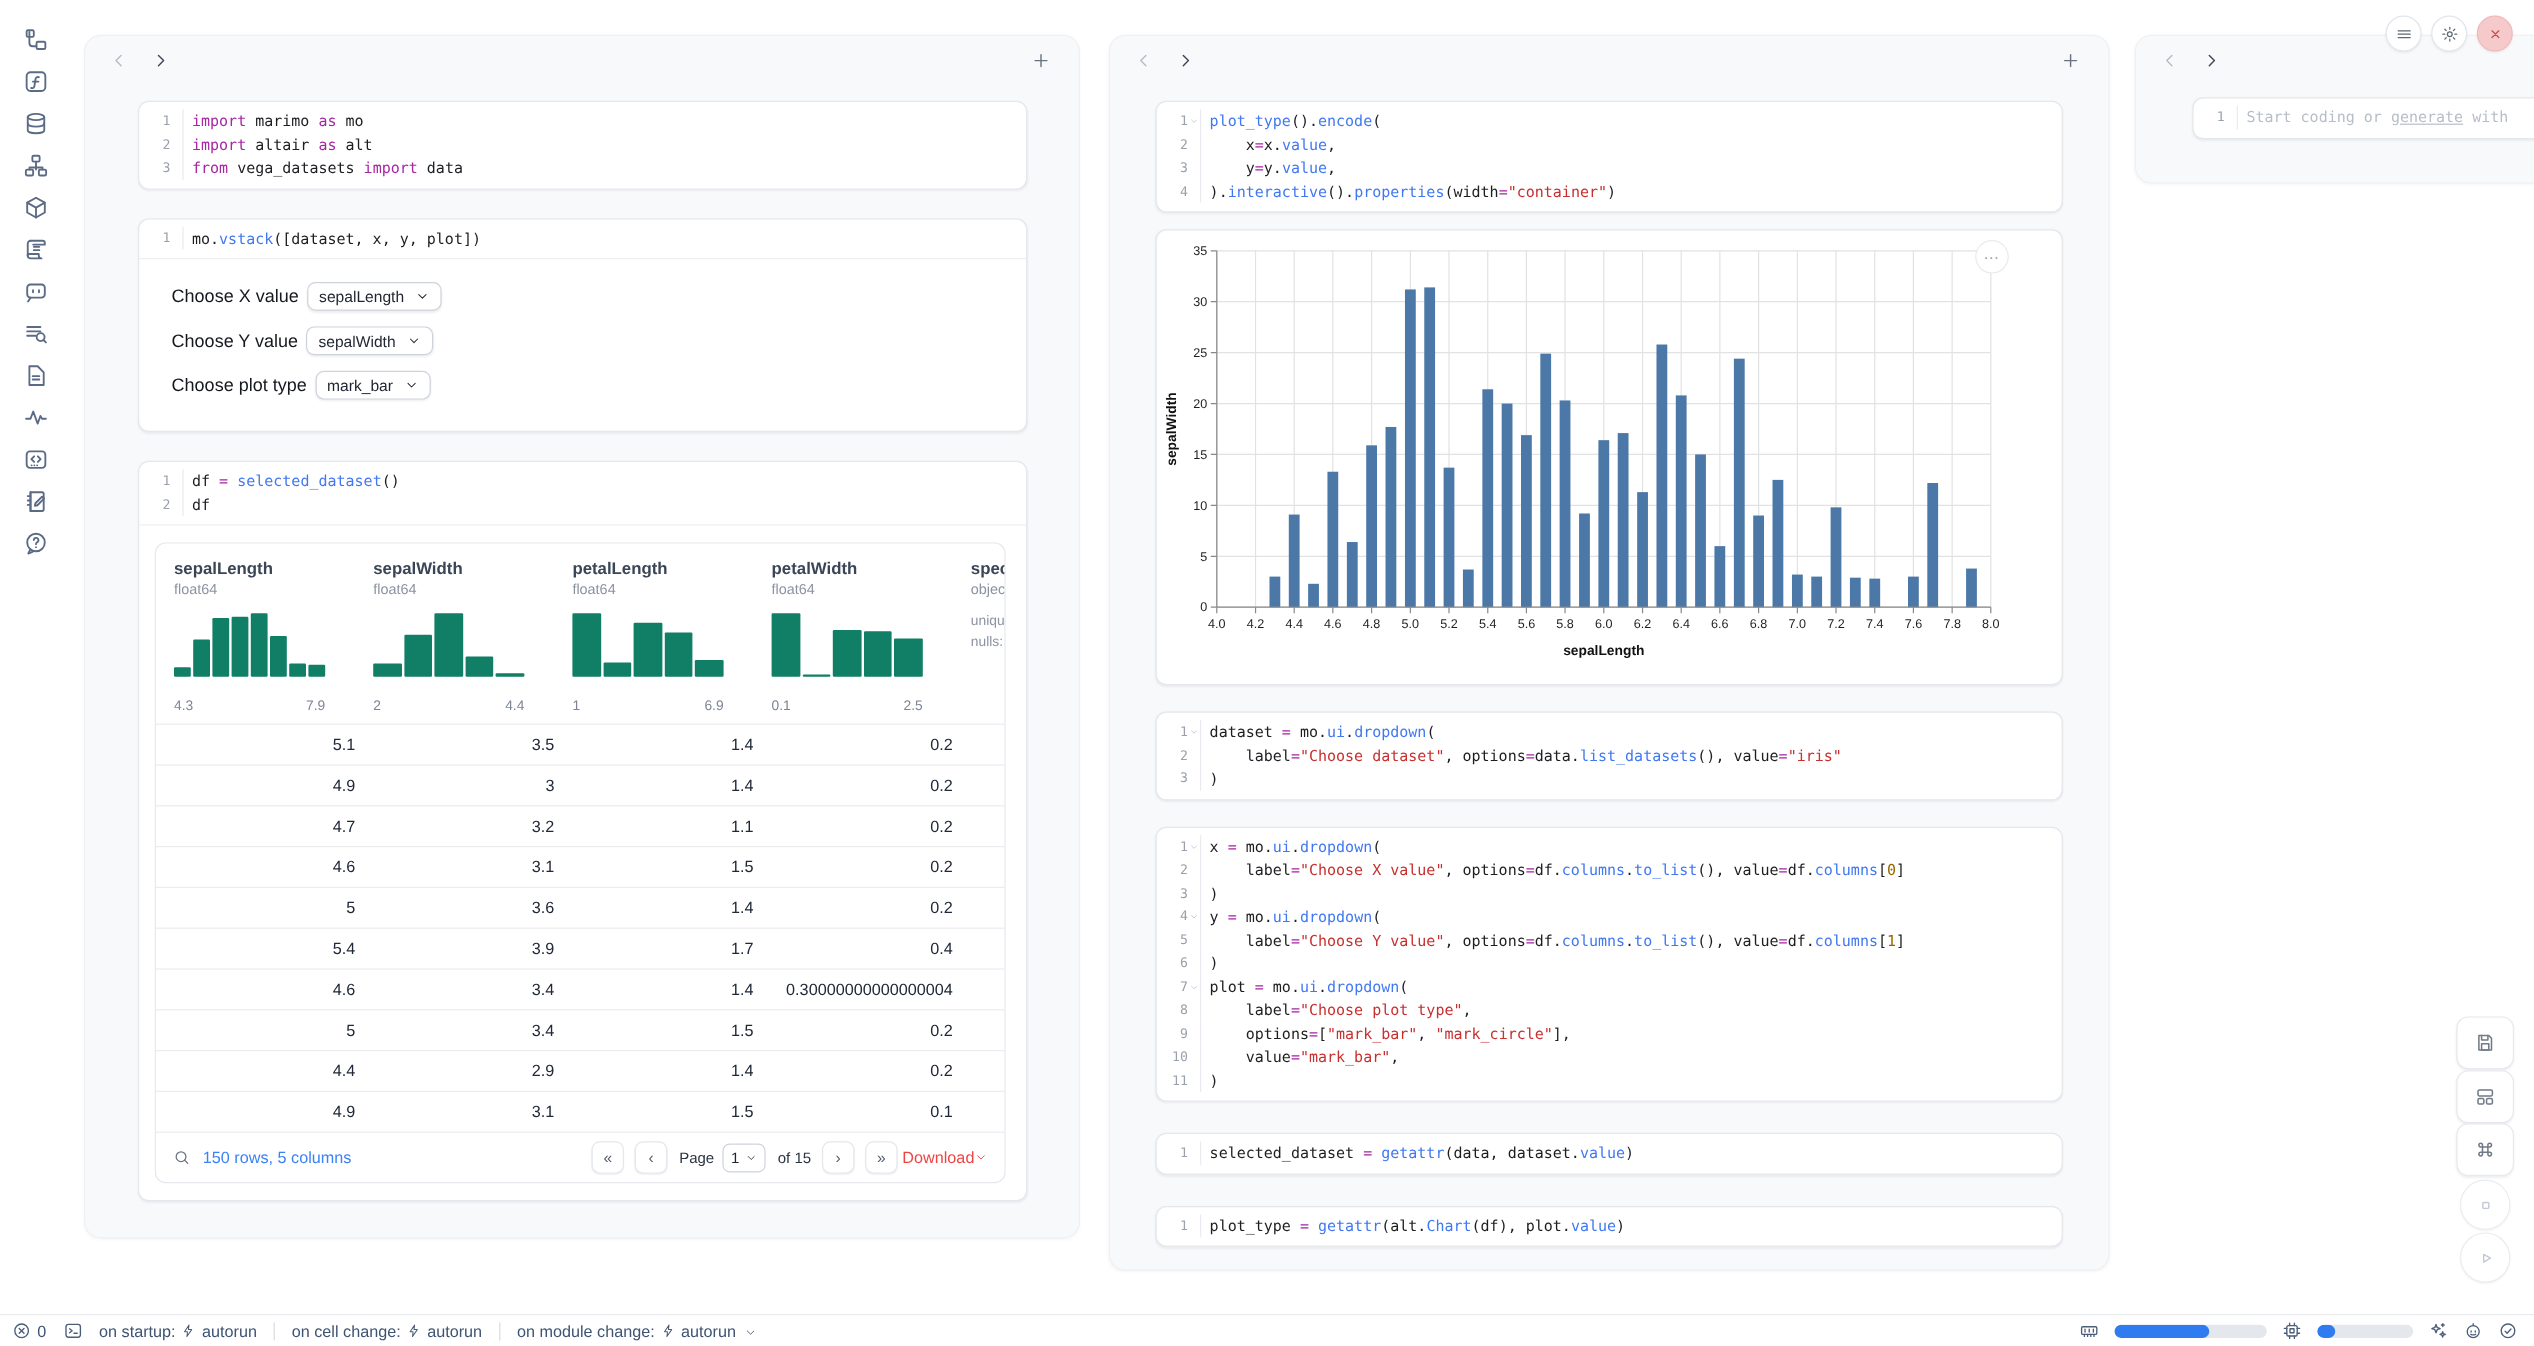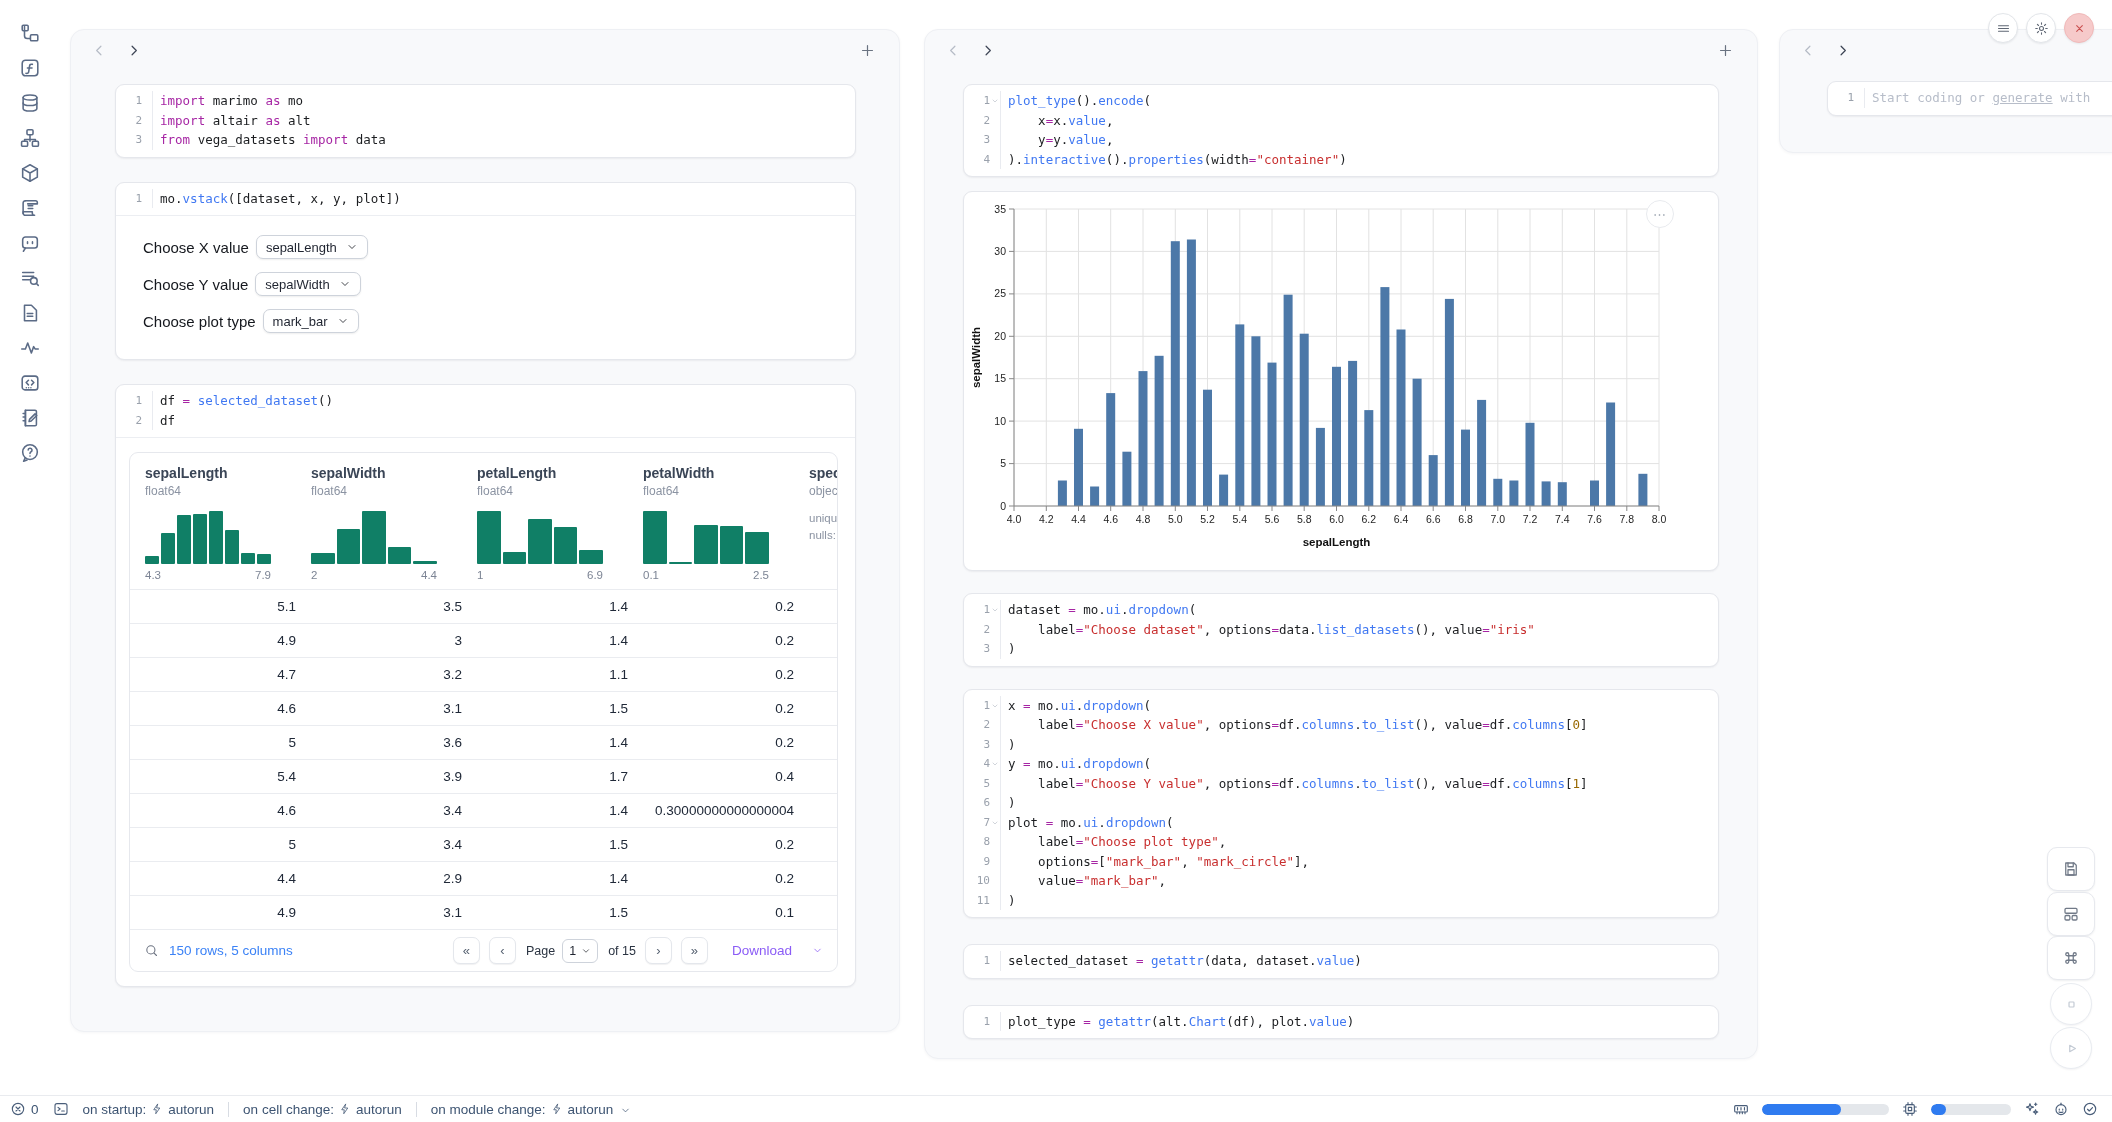--- a/index.html
+++ b/index.html
@@ -62,7 +62,7 @@
   .thc .ctype{font-size:12px;color:#8b93a2;margin-top:3px;}
   .hist{margin-top:10px;height:56px;width:126px;display:flex;align-items:flex-end;gap:2px;}
   .hist div{background:#107f66;flex:1;border-radius:1px;}
-  .minmax{width:126px;display:flex;justify-content:space-between;font-size:11.5px;color:#7c8494;margin-top:5px;}
+  .minmax{width:126px;display:flex;justify-content:space-between;font-size:11.5px;color:#7c8494;margin-top:19px;}
   .cstats{font-size:11.5px;color:#8b93a2;margin-top:12px;line-height:17px;white-space:nowrap;}
   .tr{display:flex;height:33px;align-items:center;border-top:1px solid #eaecf0;text-align:right;}
   .td{width:166px;flex:none;padding-left:15px;box-sizing:border-box;font-size:13.5px;color:#202938;white-space:nowrap;}

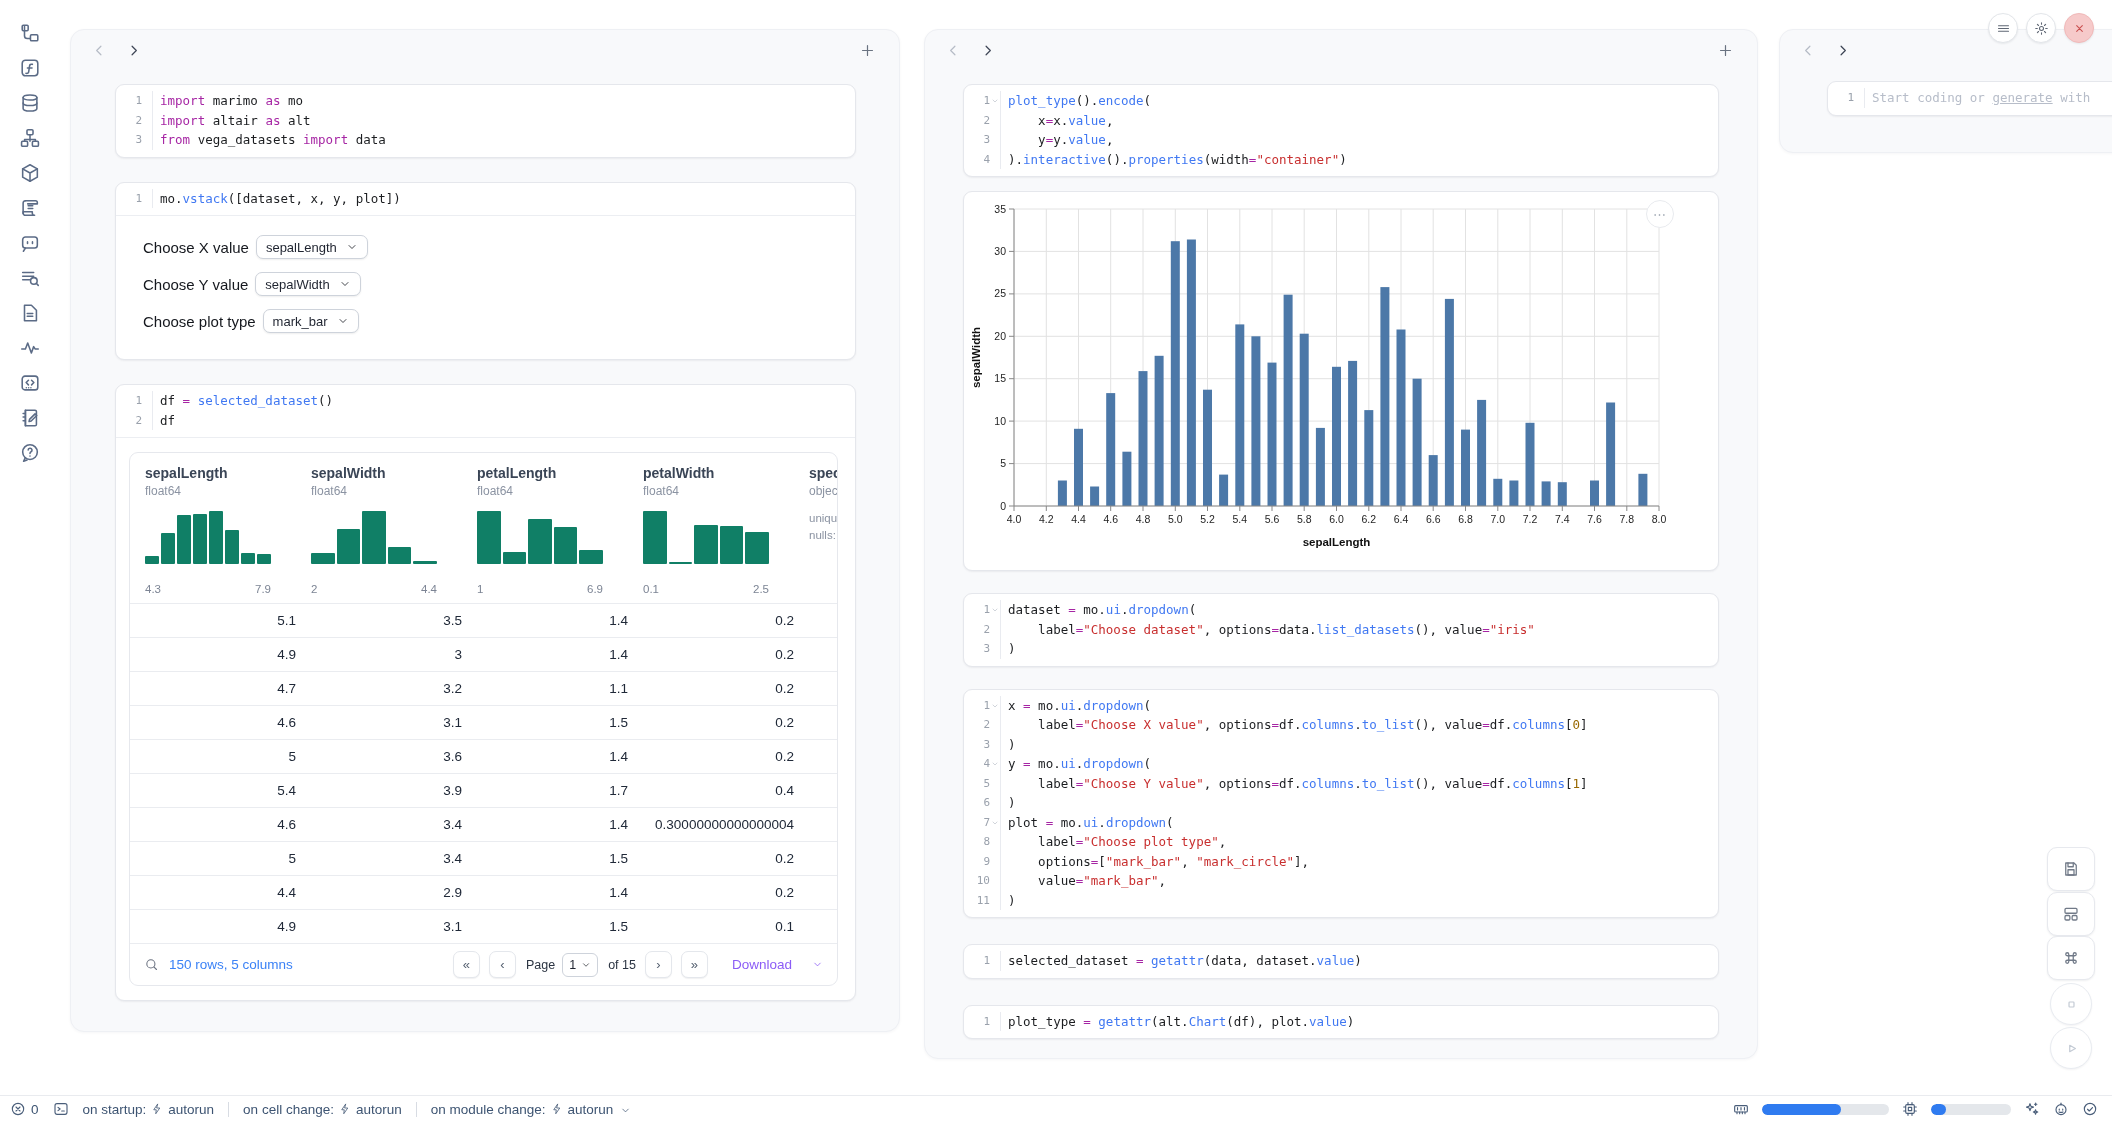--- a/index.html
+++ b/index.html
@@ -77,7 +77,7 @@
   .pgselect{display:inline-flex;align-items:center;gap:5px;height:22px;border:1px solid #ced3db;border-radius:6px;
             background:#fff;padding:0 6px;font-size:12.5px;color:#1f2430;margin-left:7px;cursor:pointer;}
   .pgselect svg{width:10px;height:10px;color:#23272e;}
-  .dl{font-size:13.5px;color:#8b5cf6;margin-left:24px;display:inline-flex;align-items:center;gap:20px;cursor:pointer;}
+  .dl{font-size:13.5px;color:#ef4444;margin-left:4px;display:inline-flex;align-items:center;gap:0;cursor:pointer;}
   .dl svg{width:11px;height:11px;}
 
   

